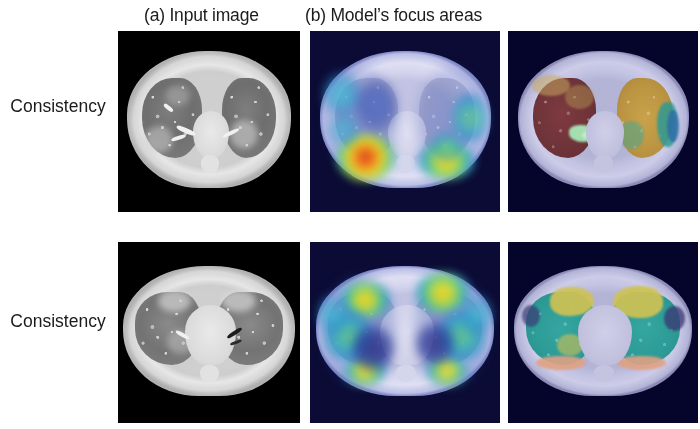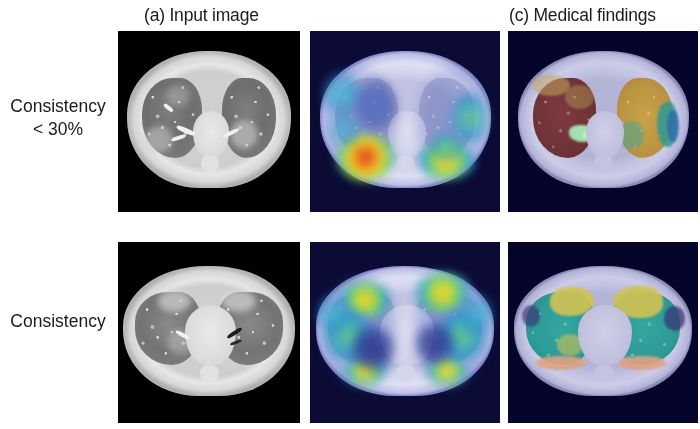--- a/index.html
+++ b/index.html
@@ -246,6 +246,7 @@
 <div class="figure">
 
   <div class="col-header" id="hdr-a">(a) Input image</div>
+  <div class="col-header" id="hdr-b">(b) Model’s focus areas</div>
   <div class="col-header" id="hdr-c">(c) Medical findings</div>
 
   <div class="row-label" id="lbl-row1">

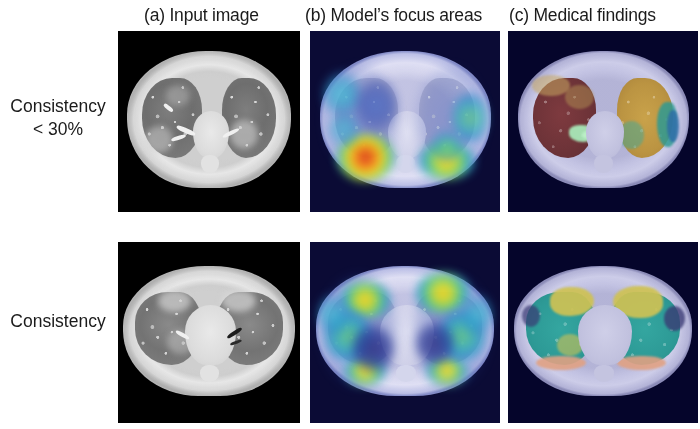--- a/index.html
+++ b/index.html
@@ -247,7 +247,6 @@
 
   <div class="col-header" id="hdr-a">(a) Input image</div>
   <div class="col-header" id="hdr-b">(b) Model’s focus areas</div>
-  <div class="col-header" id="hdr-c">(c) Medical findings</div>
 
   <div class="row-label" id="lbl-row1">
     <span>Consistency</span>

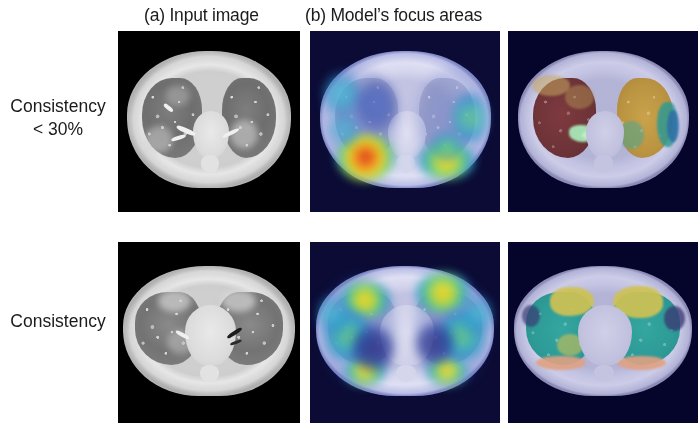--- a/index.html
+++ b/index.html
@@ -250,7 +250,6 @@
 
   <div class="row-label" id="lbl-row1">
     <span>Consistency</span>
-    <span class="l2">&lt; 30%</span>
   </div>
   <div class="row-label" id="lbl-row2">
     <span>Consistency</span>

